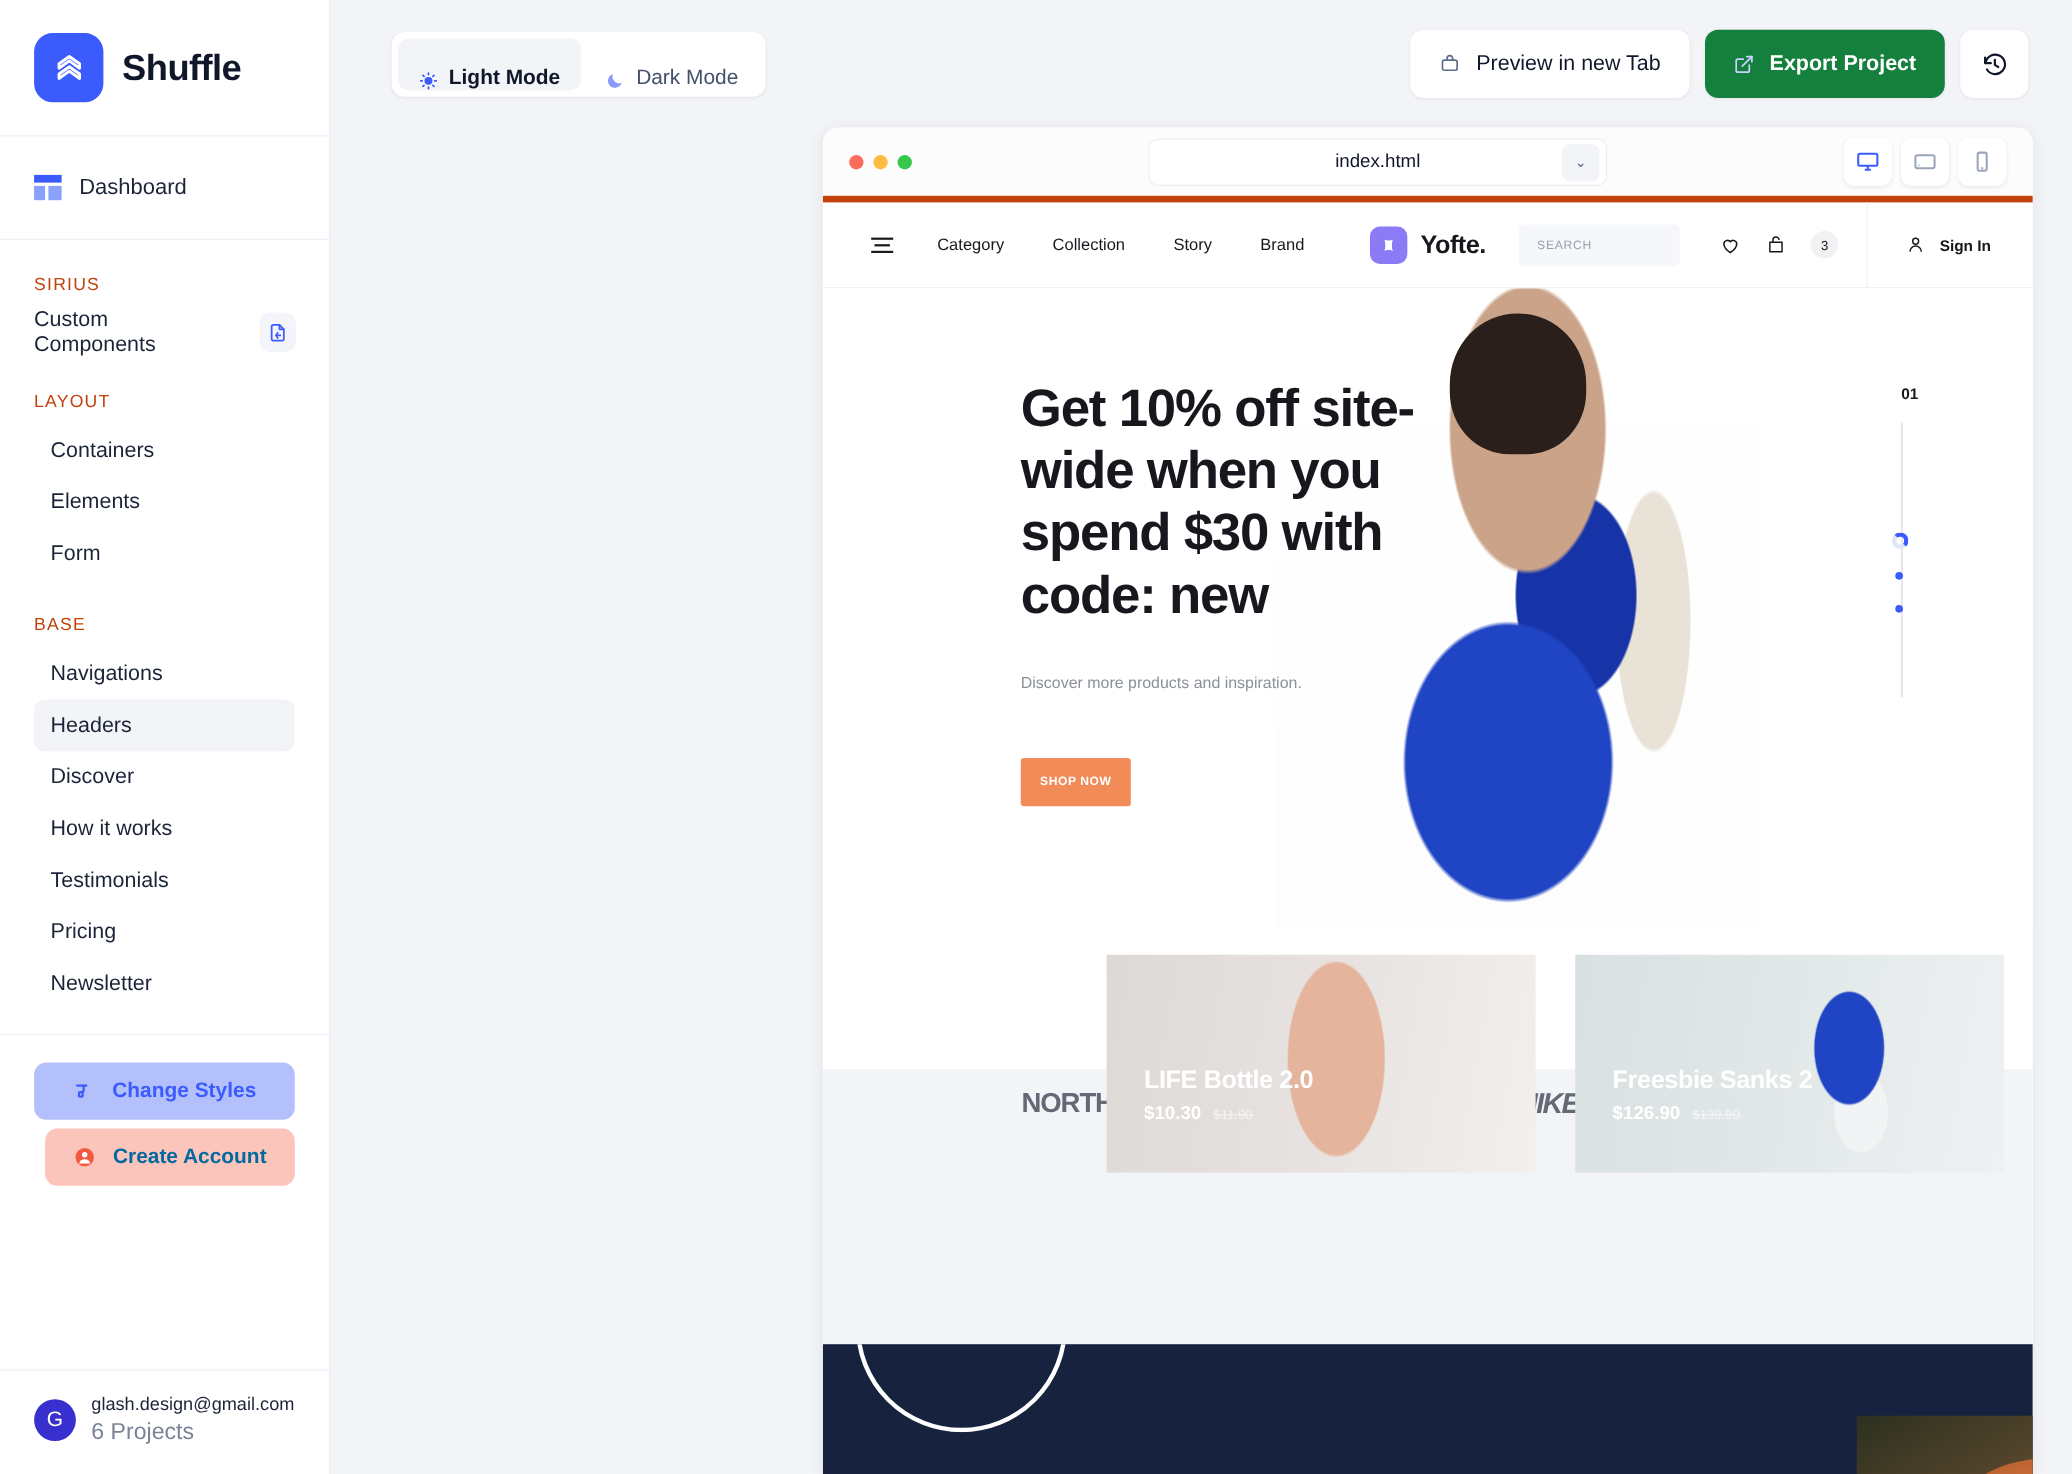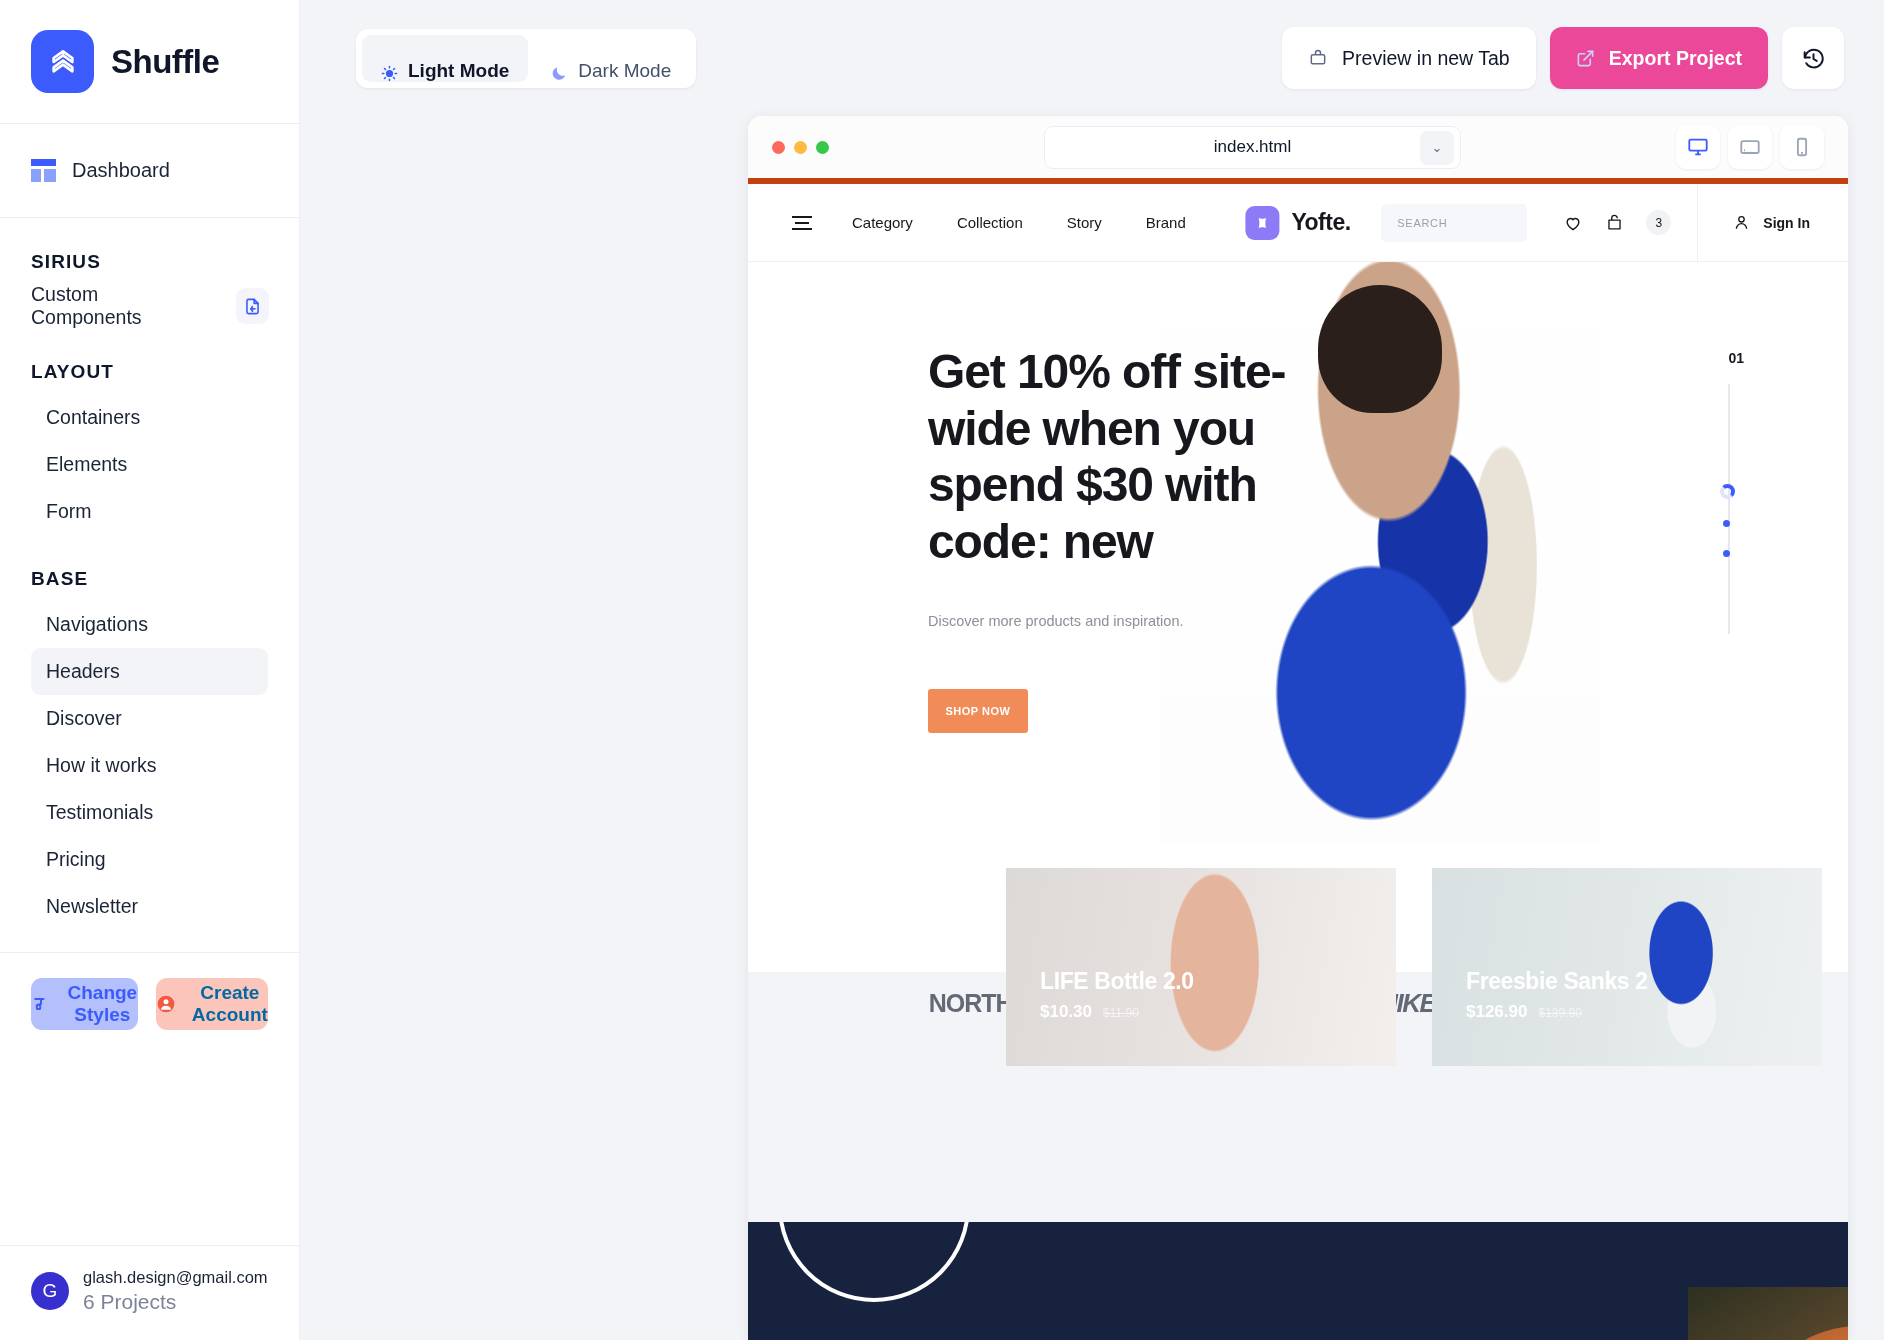--- a/index.html
+++ b/index.html
@@ -108,7 +108,7 @@
     box-shadow: 0 1px 3px rgba(20,30,60,.07);
   }
   .tb-btn.white { background: #fff; color: #10172a; }
-  .tb-btn.primary { background: #ec4899; color: #fff; font-weight: bold; }
+  .tb-btn.primary { background: #15803d; color: #fff; font-weight: bold; }
   .tb-icon-btn {
     width: 62px; height: 62px; border-radius: 12px; background: #fff;
     display: flex; align-items: center; justify-content: center;

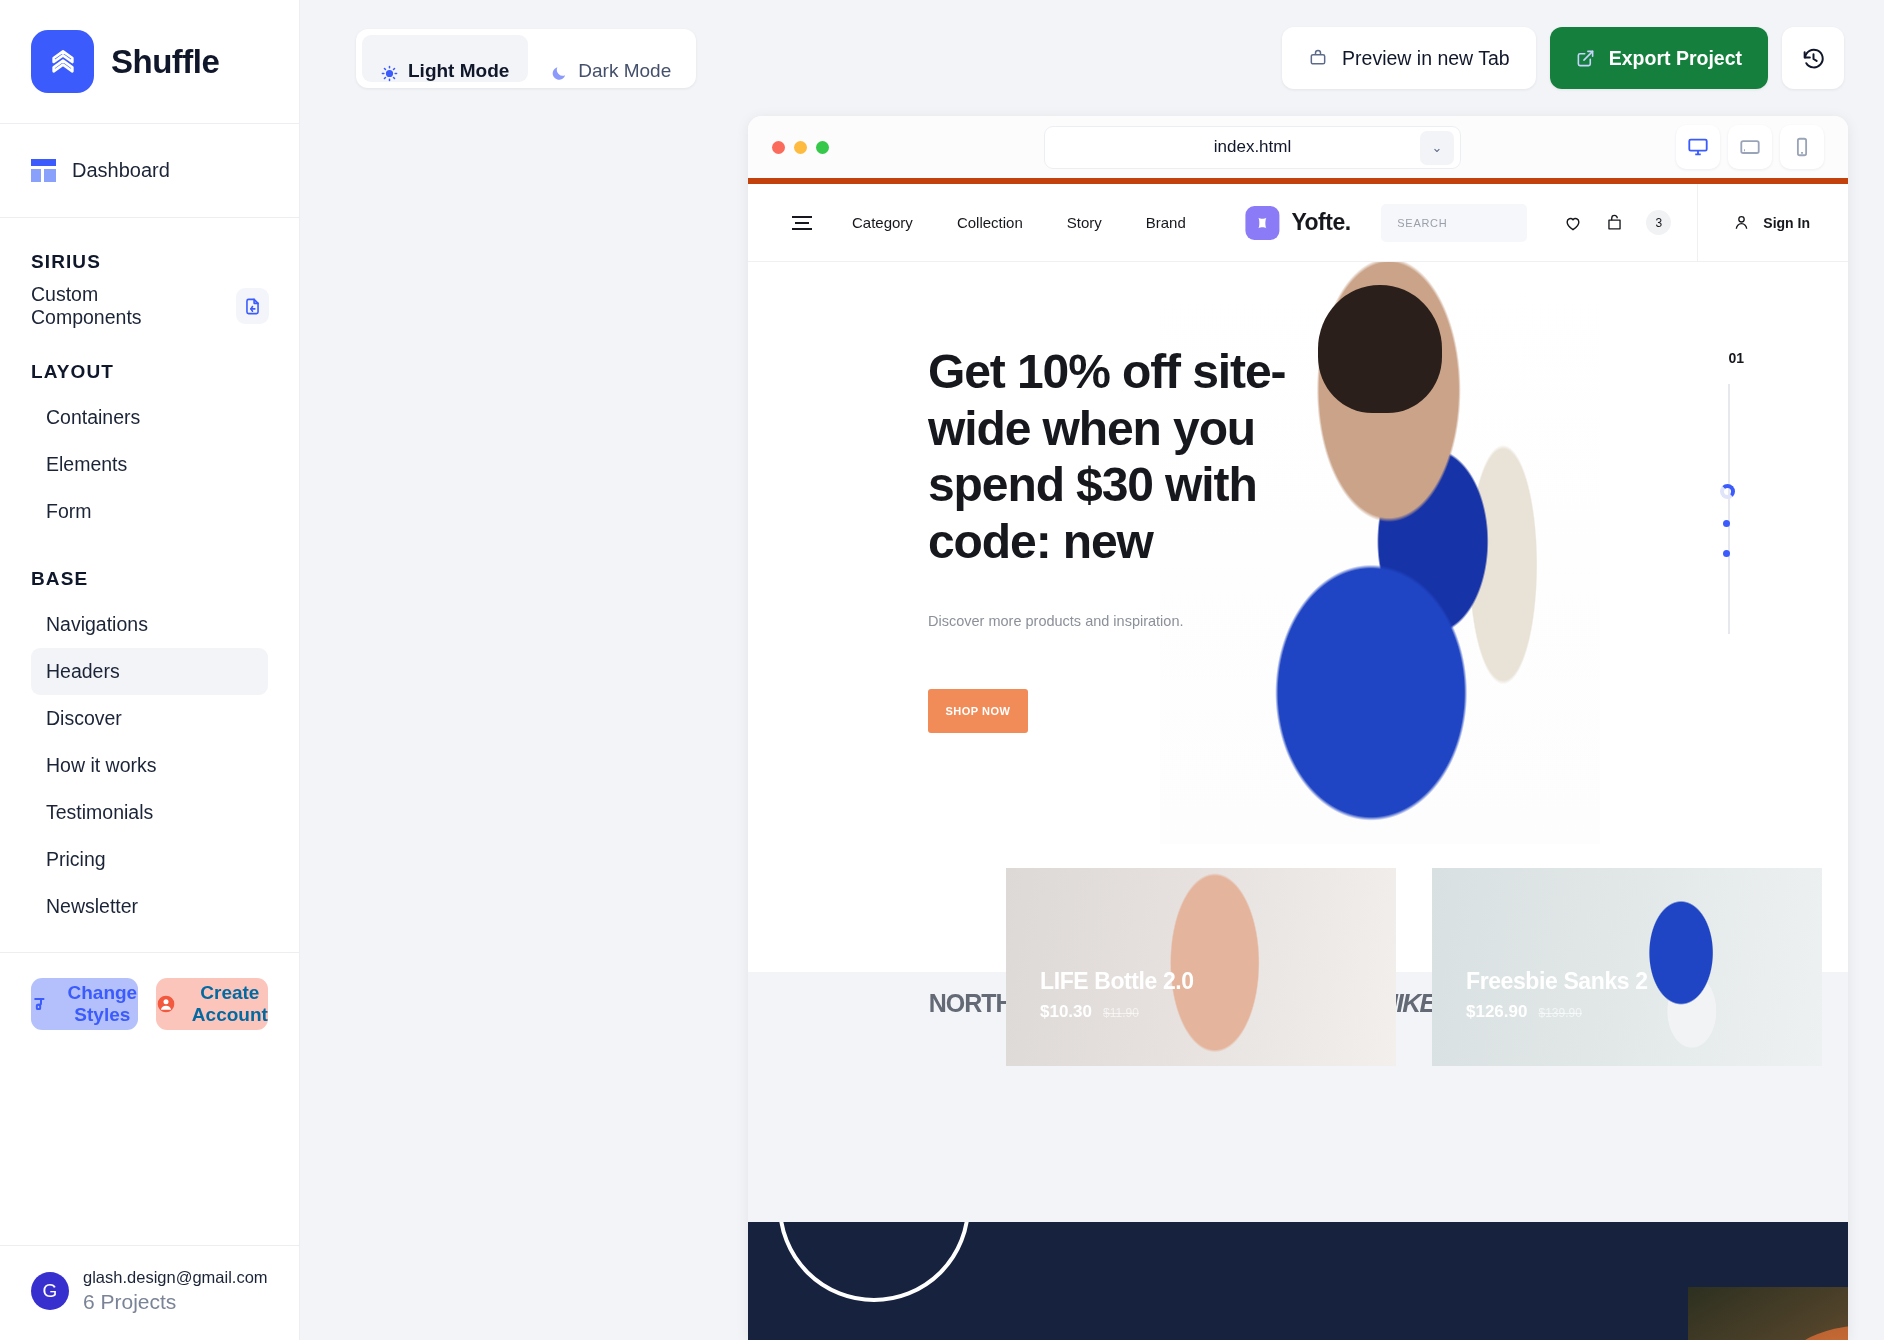--- a/index.html
+++ b/index.html
@@ -41,8 +41,8 @@
   .dash-label { font-size: 20px; color: #1b2437; }
 
   .group-title {
-    font-size: 19px; font-weight: bold; letter-spacing: 1.1px;
-    color: #0f172a; padding: 33px 0 11px 31px;
+    font-size: 16px; font-weight: normal; letter-spacing: 1.1px;
+    color: #c2410c; padding: 33px 0 11px 31px;
   }
   .cc-row {
     display: flex; align-items: center; justify-content: space-between;

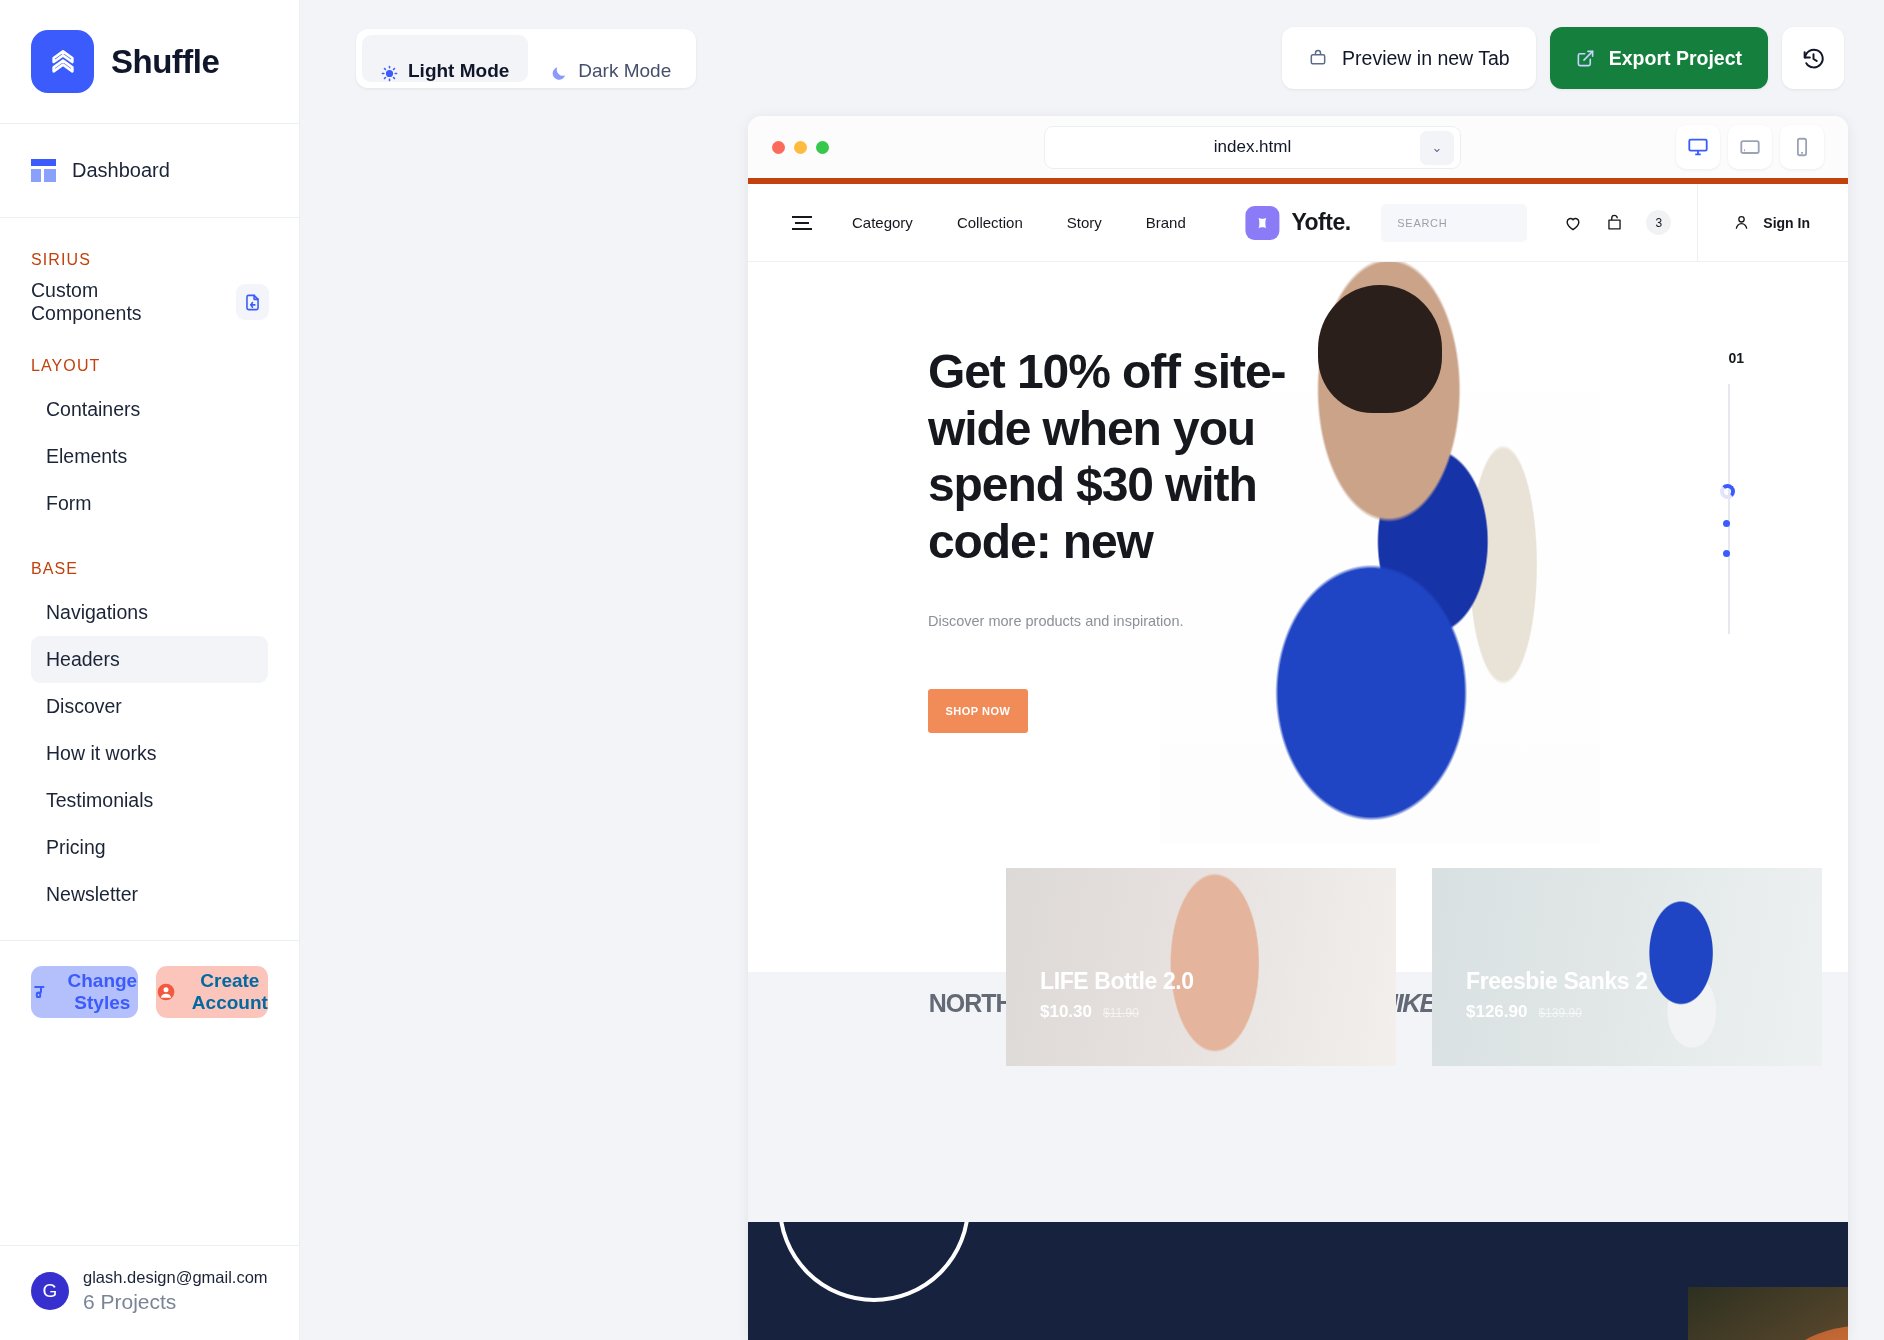--- a/index.html
+++ b/index.html
@@ -60,7 +60,7 @@
   .nav-item.active { background: #f3f4f8; }
   .sb-divider { height: 1px; background: #eceef2; margin-top: 22px; }
 
-  .sb-actions { padding: 25px 31px 0 31px; display: flex; gap: 8px; }
+  .sb-actions { padding: 25px 31px 0 31px; display: flex; flex-direction: column; gap: 8px; }
   .sb-btn {
     height: 52px; border-radius: 11px; display: flex; align-items: center;
     justify-content: center; gap: 16px; font-size: 19px; font-weight: bold;

